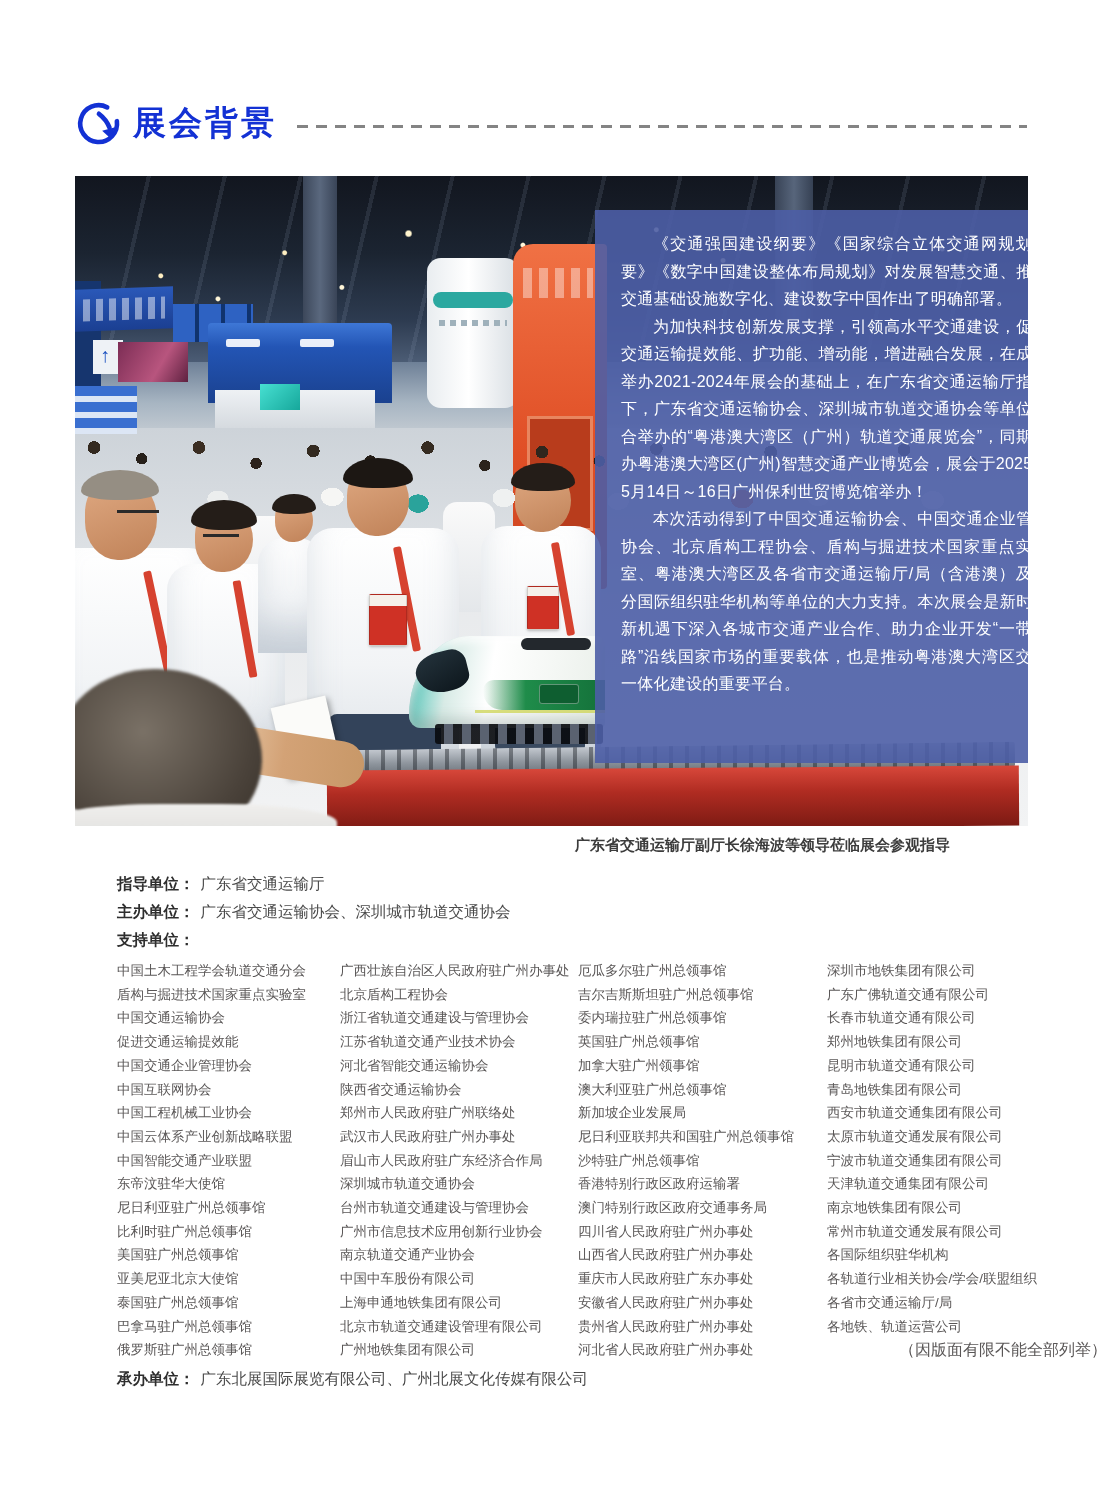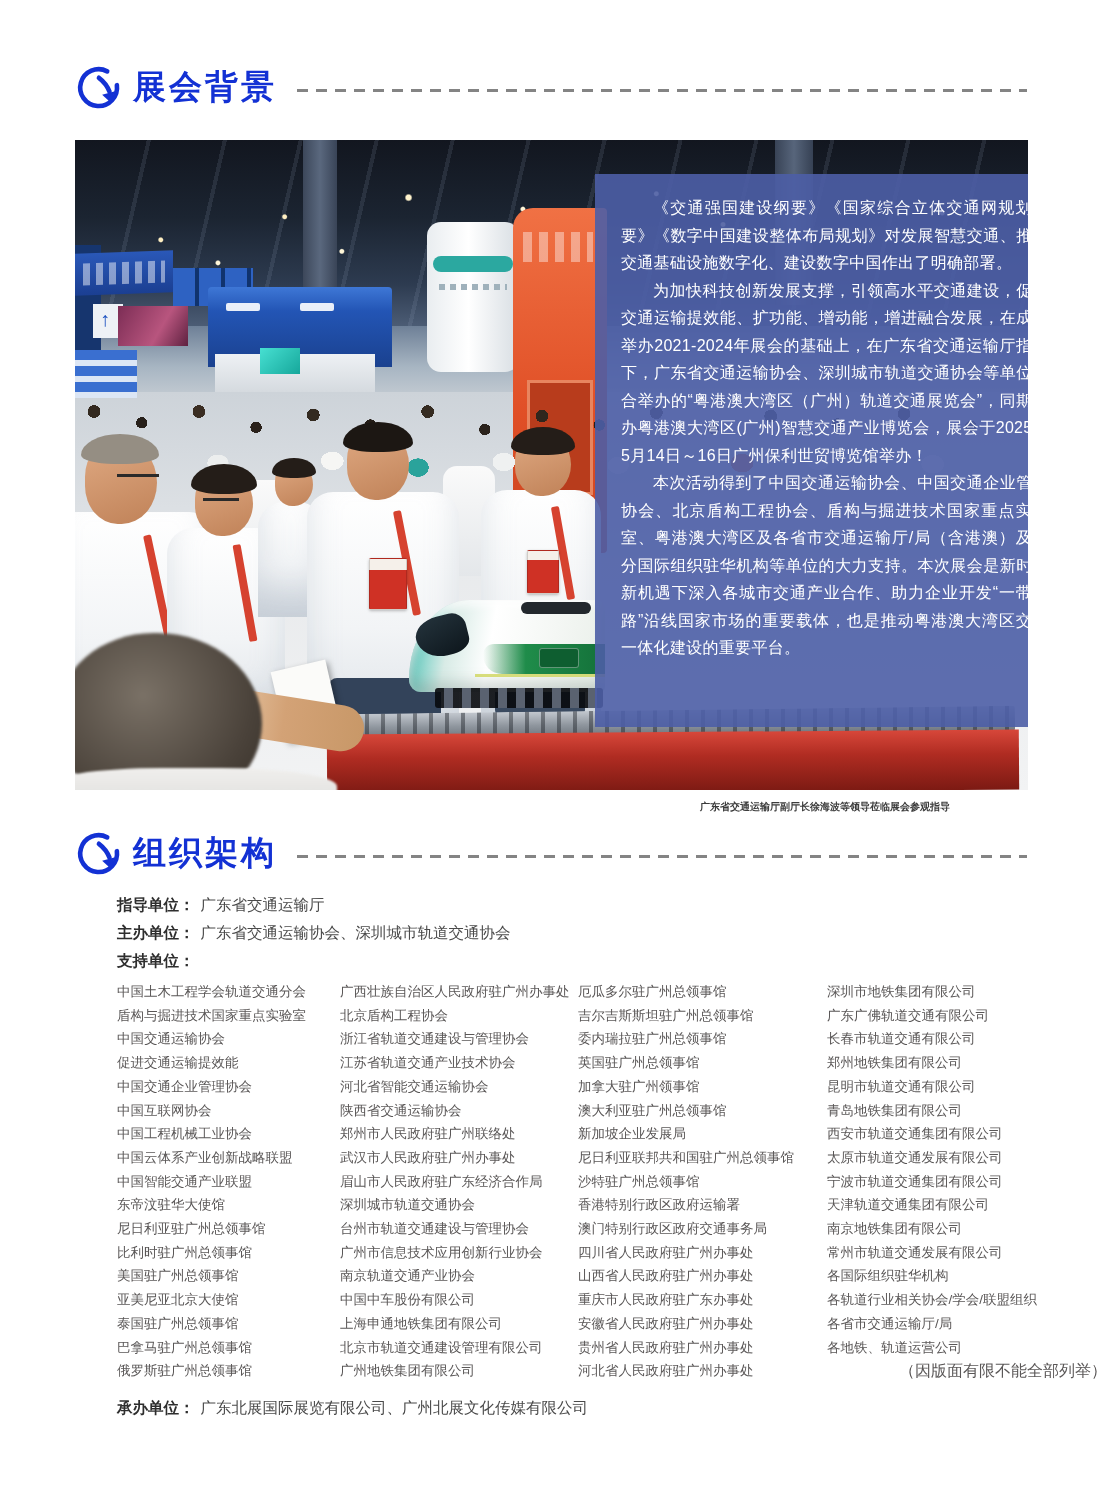--- a/index.html
+++ b/index.html
@@ -8,7 +8,7 @@
 
   
   .section-header { display:flex; align-items:center; padding:0 75px; }
-  .sh1 { padding-top:64px; }
+  .sh1 { padding-top:100px; }
   .sh2 { padding-top:16px; }
   .sh-icon { width:46px; height:46px; flex:0 0 auto; }
   .sh-title { font-size:33px; font-weight:bold; color:#1331d4; letter-spacing:3px; margin:0 0 0 12px; white-space:nowrap; }

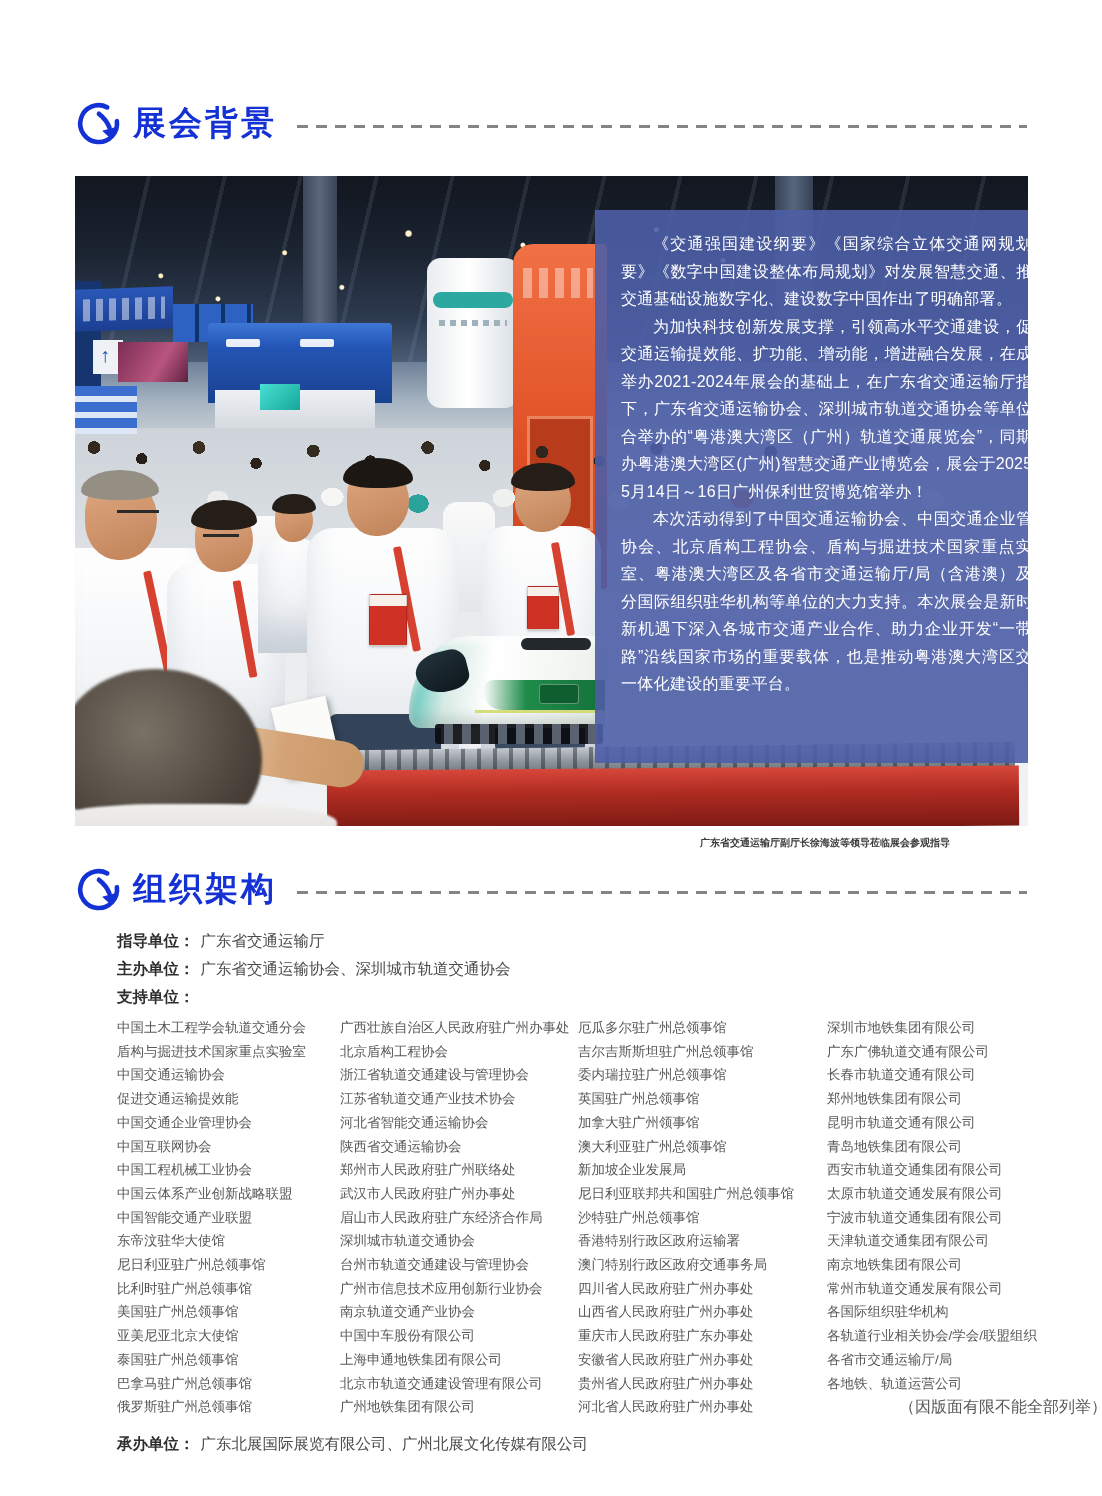--- a/index.html
+++ b/index.html
@@ -212,7 +212,7 @@
 
   
   .caption { width:953px; margin:10px 0 0 75px; box-sizing:border-box; text-align:right; padding-right:78px;
-    font-size:10px; font-weight:bold; color:#3c3c3c; }
+    font-size:15px; font-weight:bold; color:#3c3c3c; }
 
   
   .org { margin:20px 40px 0 117px; }

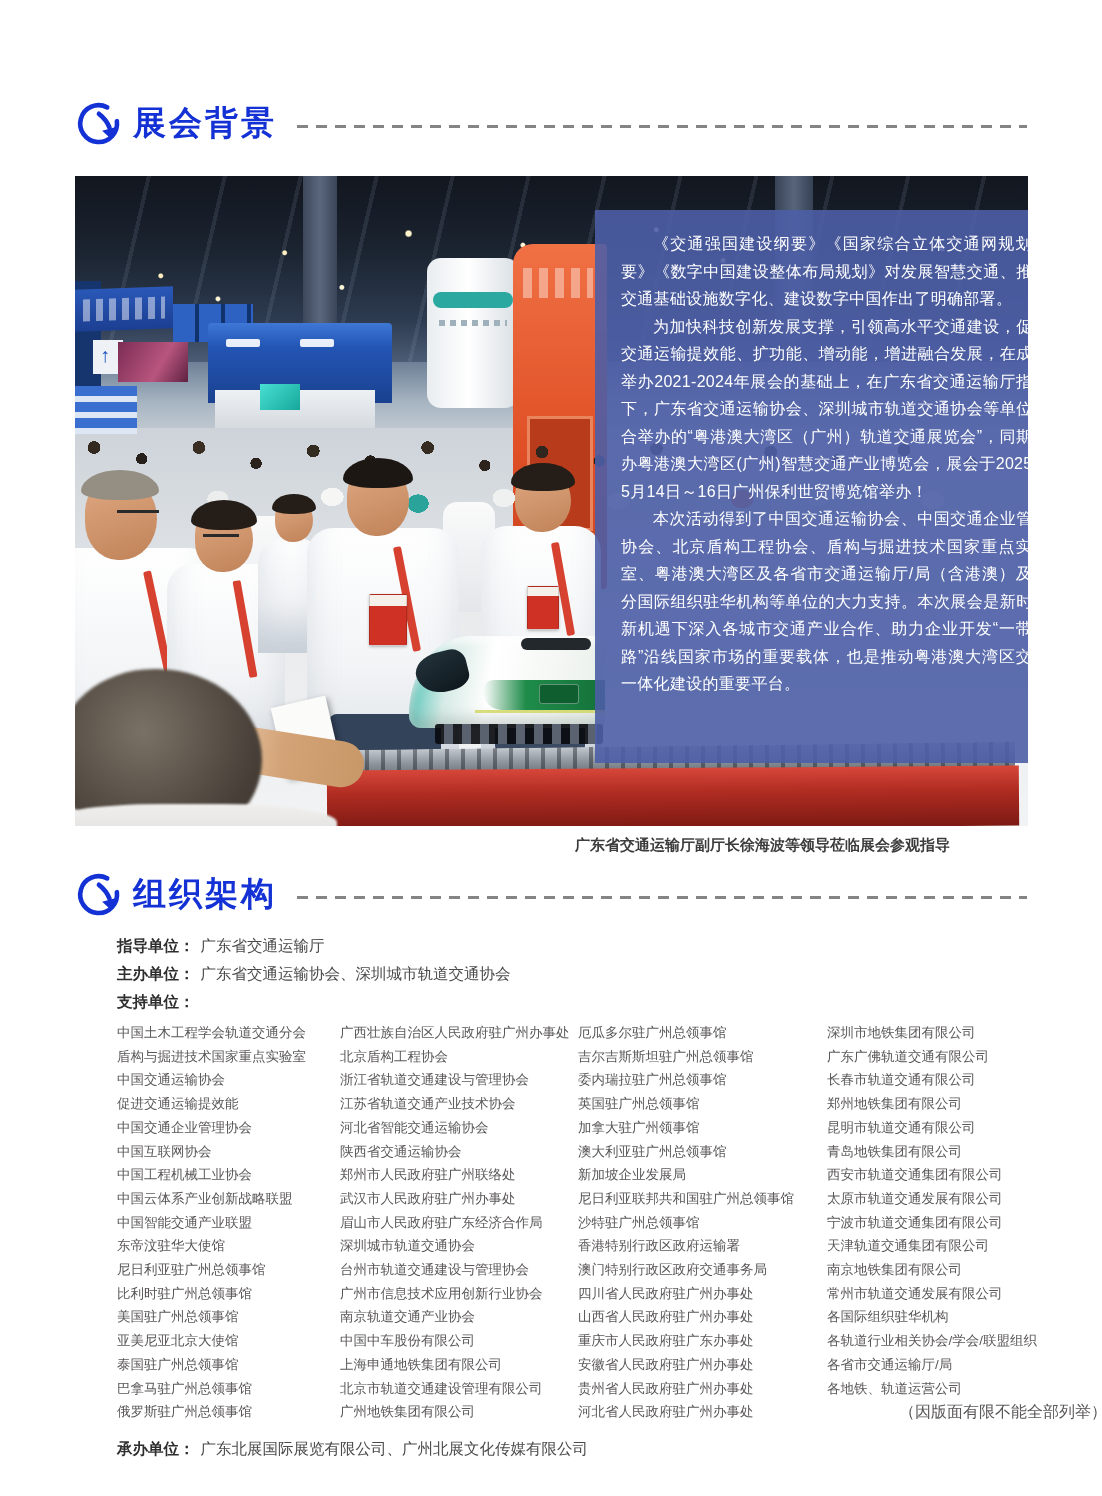--- a/index.html
+++ b/index.html
@@ -328,15 +328,6 @@
 
   <div class="caption">广东省交通运输厅副厅长徐海波等领导莅临展会参观指导</div>
 
-  <div class="section-header sh2">
-    <svg class="sh-icon" viewBox="0 0 50 50">
-      <path d="M35 8 A20 20 0 1 0 45.5 23" fill="none" stroke="#1331d4" stroke-width="5" stroke-linecap="round"></path>
-      <path d="M26 15 Q34 21 37.5 30" fill="none" stroke="#1331d4" stroke-width="5" stroke-linecap="round"></path>
-      <path d="M29.5 33.5 L43.5 29.5 L39 42 Z" fill="#1331d4"></path>
-    </svg>
-    <h1 class="sh-title">组织架构</h1>
-    <div class="sh-dash"></div>
-  </div>
 
   <div class="org">
     <div class="org-line">

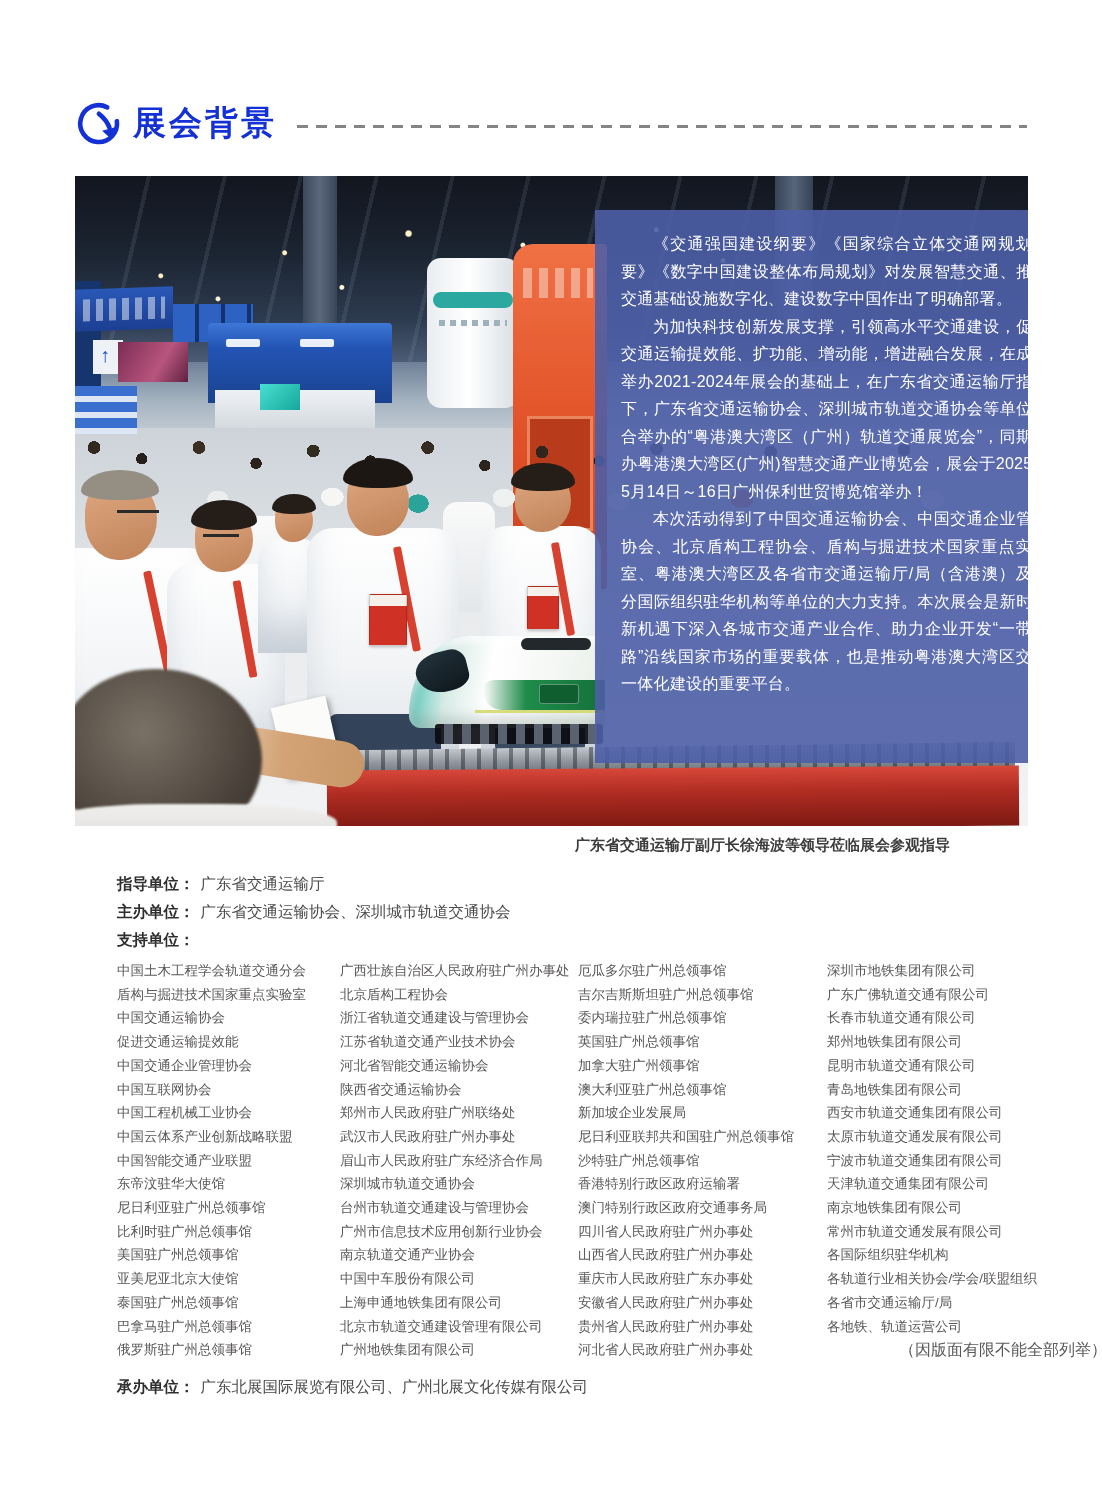--- a/index.html
+++ b/index.html
@@ -223,7 +223,7 @@
   .support-col { font-size:13.5px; color:#5a5757; }
   .support-col .support-item { line-height:23.7px; white-space:nowrap; }
   .support-note { font-size:16px; color:#5a5757; line-height:23.7px; padding-left:72px; white-space:nowrap; }
-  .organizer { margin-top:16px; }
+  .organizer { margin-top:8px; }
 </style>
 </head>
 <body>

